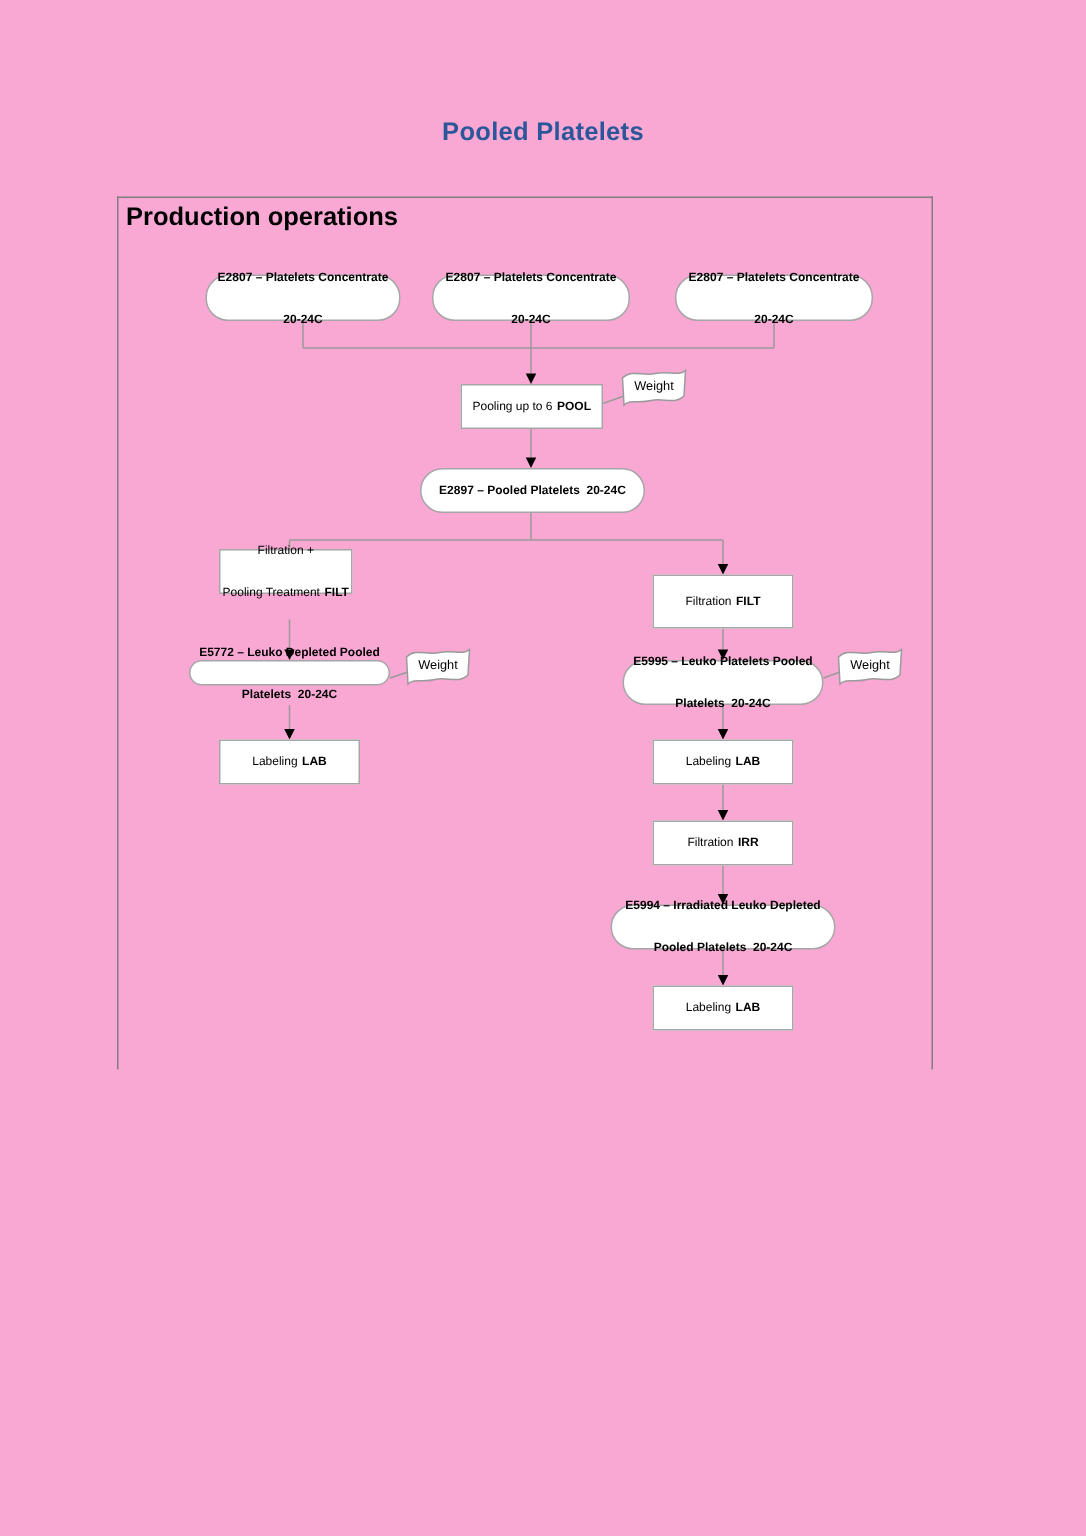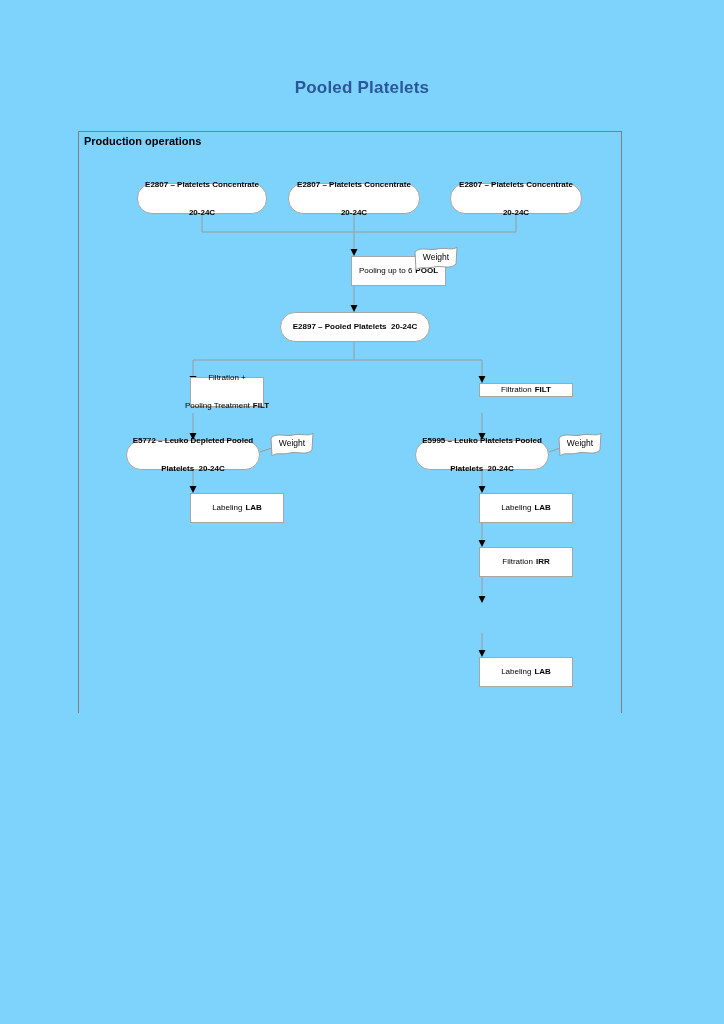--- a/index.html
+++ b/index.html
@@ -5,7 +5,7 @@
   * { margin:0; padding:0; box-sizing:border-box; }
   html,body { width:724px; height:1024px; background:#ffffff; overflow:hidden;
               font-family:"Liberation Sans","DejaVu Sans",sans-serif; }
-  #page { position:relative; width:724px; height:1024px; background:#7dd3fc; }
+  #page { position:relative; width:724px; height:1024px; background:#f9a8d4; }
 
   .doc-title { position:absolute; top:78px; left:0; width:724px; text-align:center;
                font-size:17px; font-weight:bold; color:#2b579a; letter-spacing:0.2px; }

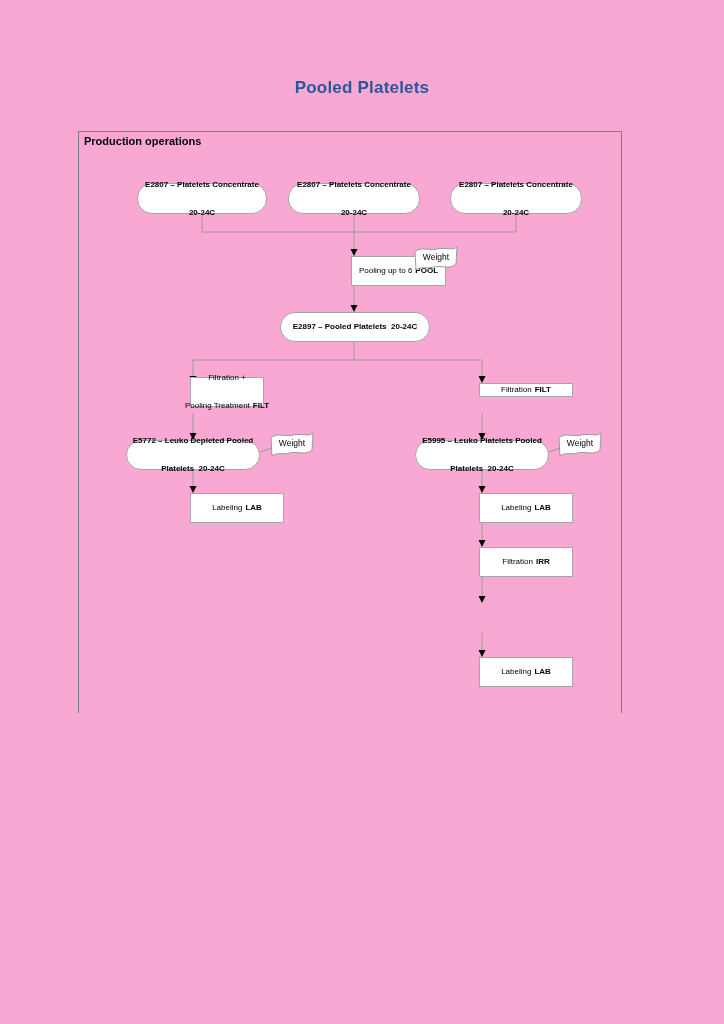--- a/index.html
+++ b/index.html
@@ -12,7 +12,7 @@
 
   .frame { position:absolute; left:78px; top:131px; width:544px; height:582px;
            border-top:1px solid #7f7f7f; border-left:1px solid #7f7f7f; border-right:1px solid #7f7f7f; }
-  .frame-heading { position:absolute; left:84px; top:135px; font-size:11px; font-weight:bold; color:#000; }
+  .frame-heading { position:absolute; left:84px; top:135px; font-size:17px; font-weight:bold; color:#000; }
 
   .node { position:absolute; display:flex; flex-direction:column; align-items:center; justify-content:center;
           background:#ffffff; border:1px solid #a6a6a6; font-size:8px; line-height:10px; color:#000;

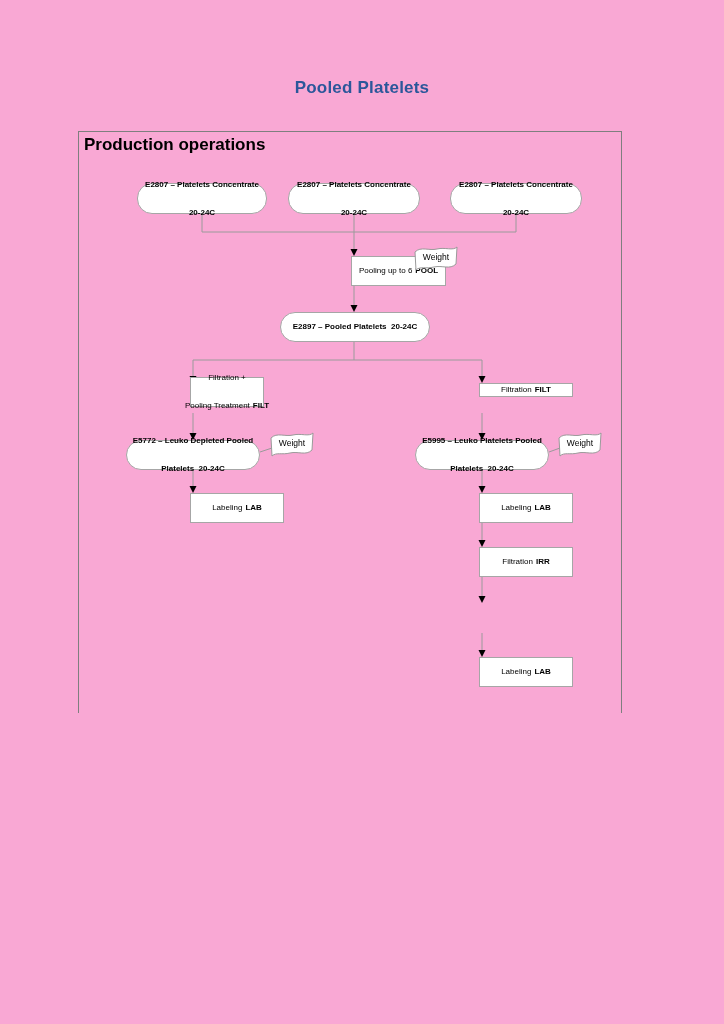--- a/index.html
+++ b/index.html
@@ -18,7 +18,7 @@
           background:#ffffff; border:1px solid #a6a6a6; font-size:8px; line-height:10px; color:#000;
           text-align:center; white-space:pre; z-index:2;gap:18px; }
   .stadium { border-radius:15px; font-weight:bold; }
-  .rect { border-radius:0;margin-left:44px; }
+  .rect { border-radius:0; }
   .code { font-weight:bold; margin-left:3px; }
   .nline { display:block; white-space:pre; }
 

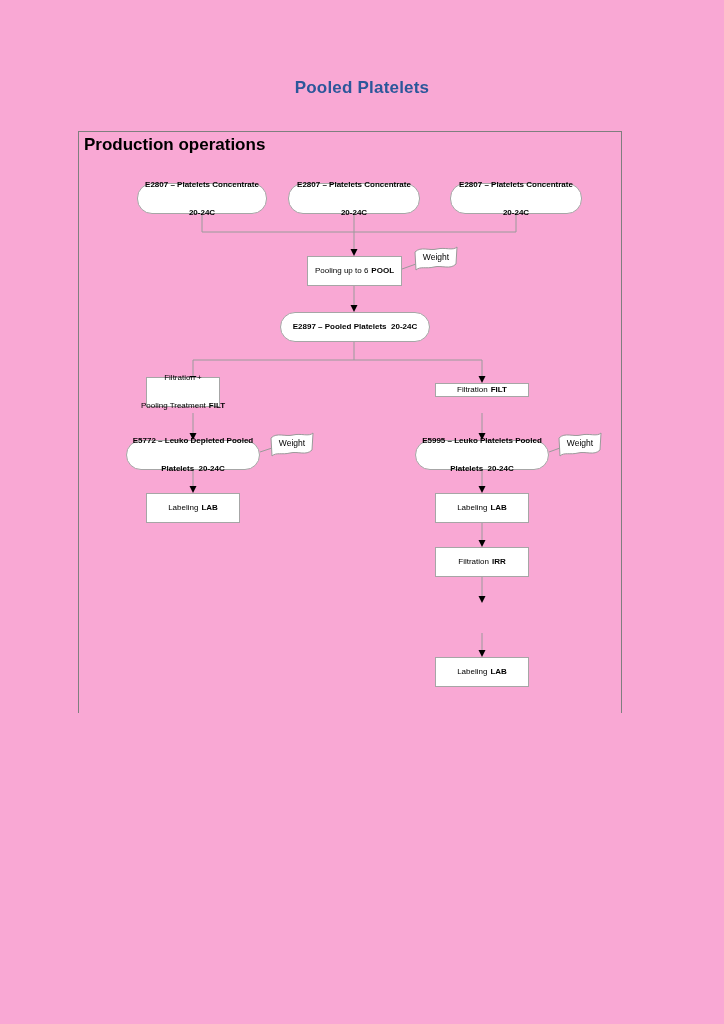--- a/index.html
+++ b/index.html
@@ -95,7 +95,7 @@
     <span class="nline">E2897 – Pooled Platelets  20-24C</span>
   </div>
 
-  <div class="node rect" style="left:146px;top:377px;width:74px;height:30px">
+  <div class="node rect" style="left:146px;top:366px;width:89px;height:30px">
     <span class="nline">Filtration +</span>
     <span class="nline"><span>Pooling Treatment</span><span class="code">FILT</span></span>
   </div>

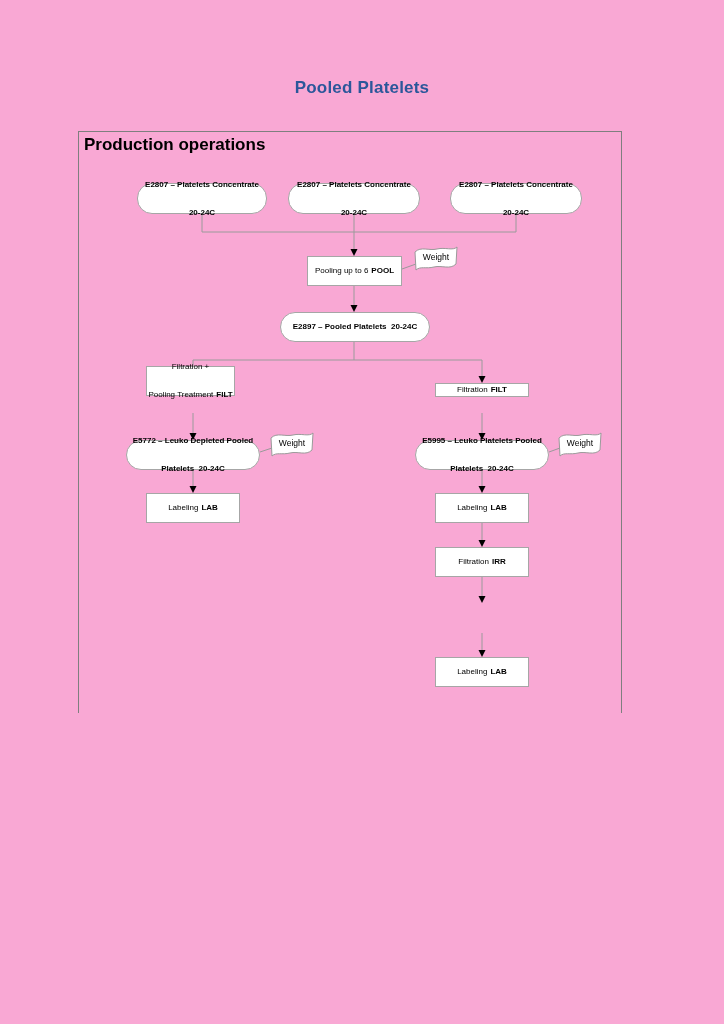--- a/index.html
+++ b/index.html
@@ -107,7 +107,7 @@
     <span class="nline"><span>Labeling</span><span class="code">LAB</span></span>
   </div>
 
-  <div class="node rect" style="left:435px;top:383px;width:94px;height:14px">
+  <div class="node rect" style="left:435px;top:383px;width:94px;height:36px">
     <span class="nline"><span>Filtration</span><span class="code">FILT</span></span>
   </div>
   <div class="node stadium" style="left:415px;top:440px;width:134px;height:30px">

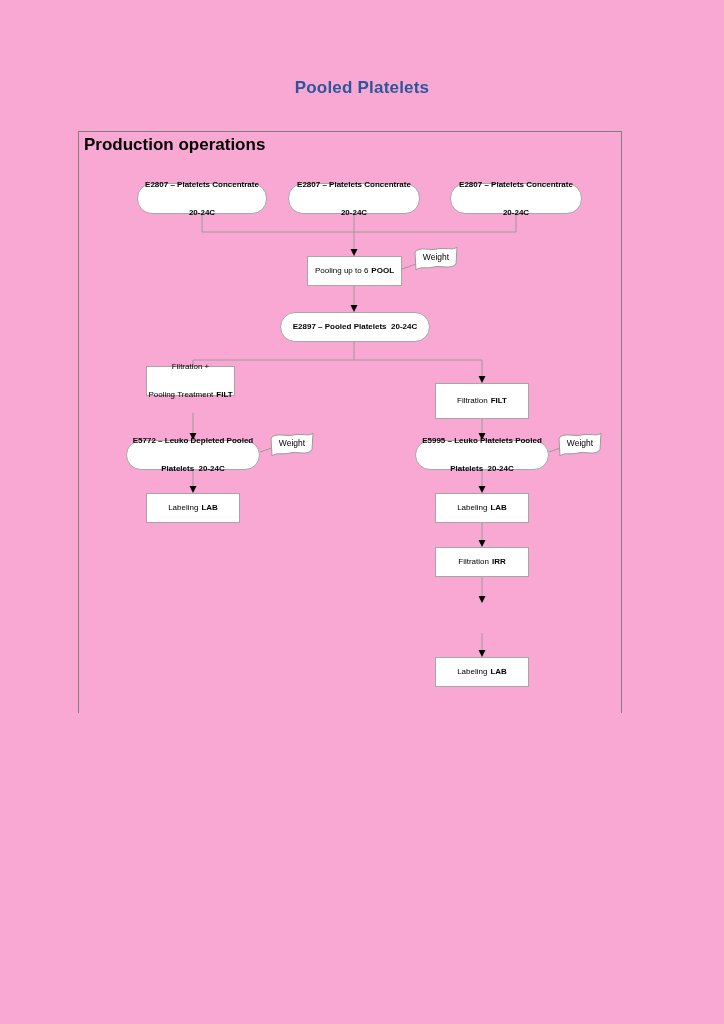--- a/index.html
+++ b/index.html
@@ -99,7 +99,7 @@
     <span class="nline">Filtration +</span>
     <span class="nline"><span>Pooling Treatment</span><span class="code">FILT</span></span>
   </div>
-  <div class="node stadium" style="left:126px;top:440px;width:134px;height:30px">
+  <div class="node stadium" style="left:126px;top:440px;width:134px;height:17px">
     <span class="nline">E5772 – Leuko Depleted Pooled</span>
     <span class="nline">Platelets  20-24C</span>
   </div>

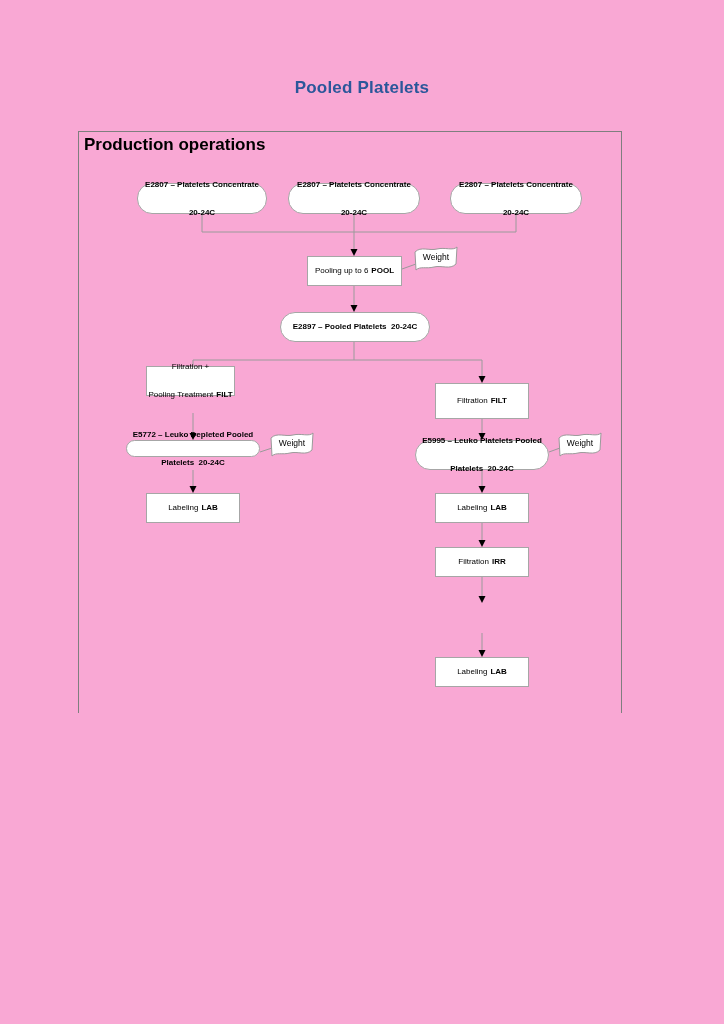--- a/index.html
+++ b/index.html
@@ -120,6 +120,10 @@
   <div class="node rect" style="left:435px;top:547px;width:94px;height:30px">
     <span class="nline"><span>Filtration</span><span class="code">IRR</span></span>
   </div>
+  <div class="node stadium" style="left:407px;top:603px;width:150px;height:30px">
+    <span class="nline">E5994 – Irradiated Leuko Depleted</span>
+    <span class="nline">Pooled Platelets  20-24C</span>
+  </div>
   <div class="node rect" style="left:435px;top:657px;width:94px;height:30px">
     <span class="nline"><span>Labeling</span><span class="code">LAB</span></span>
   </div>

